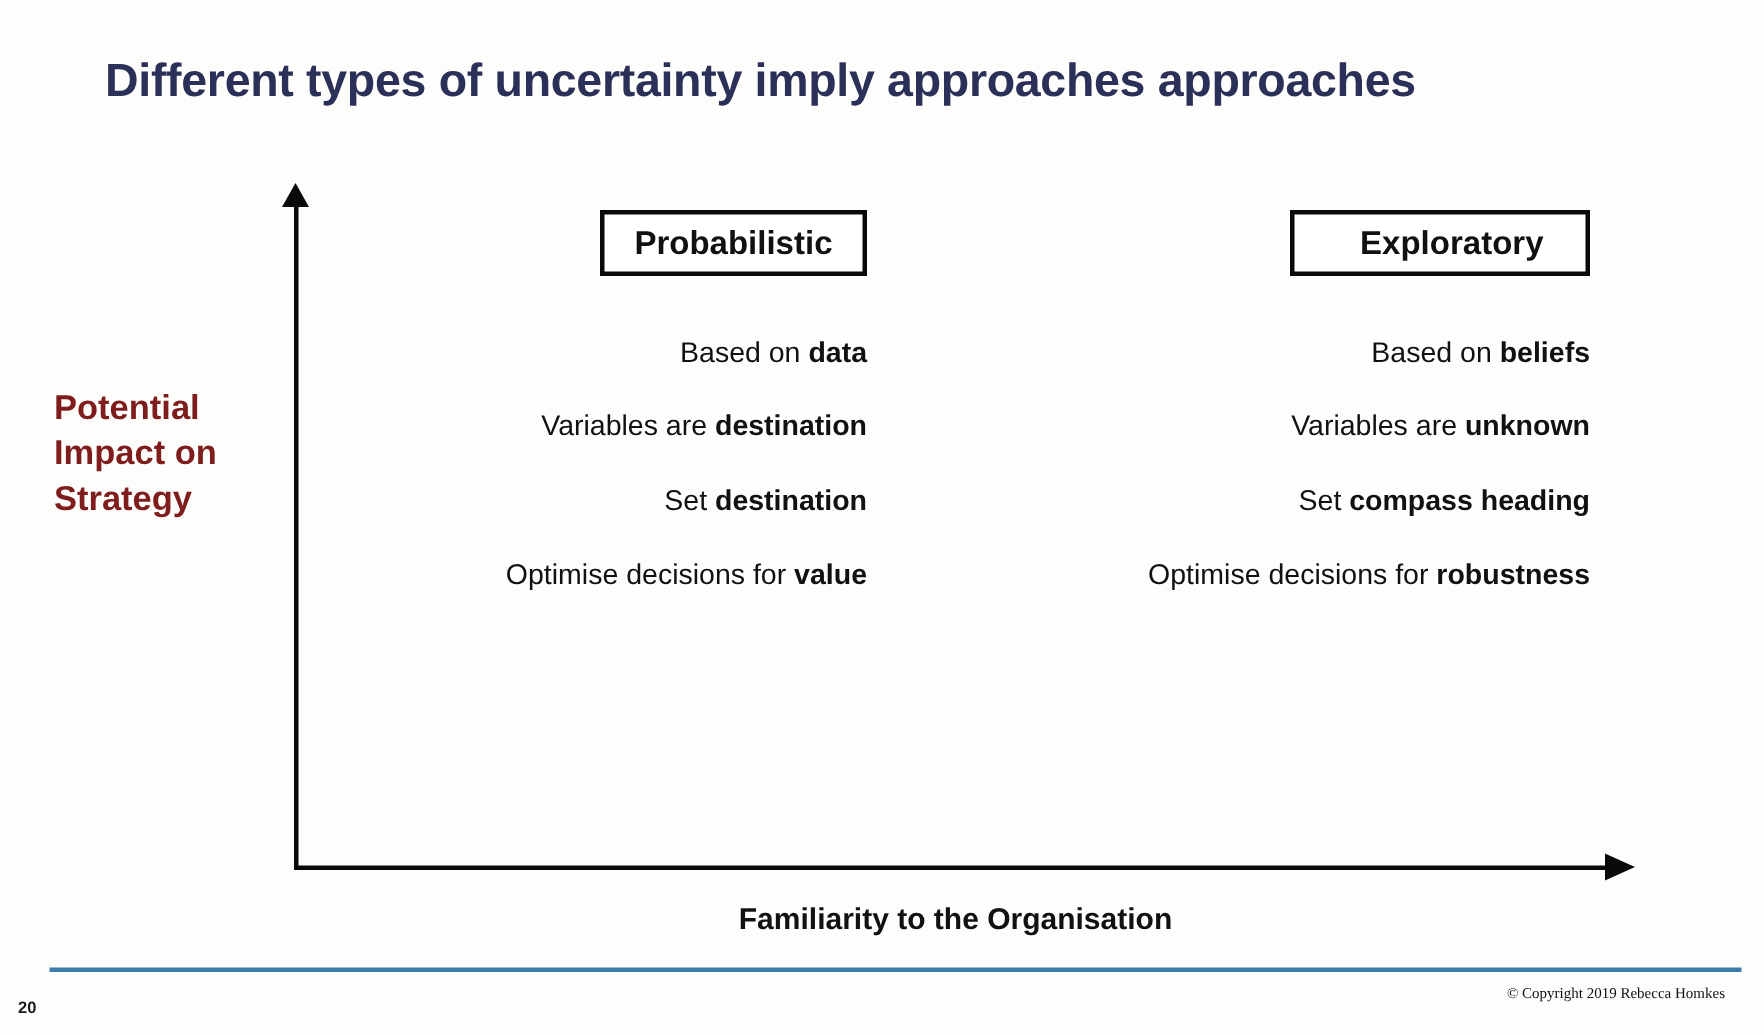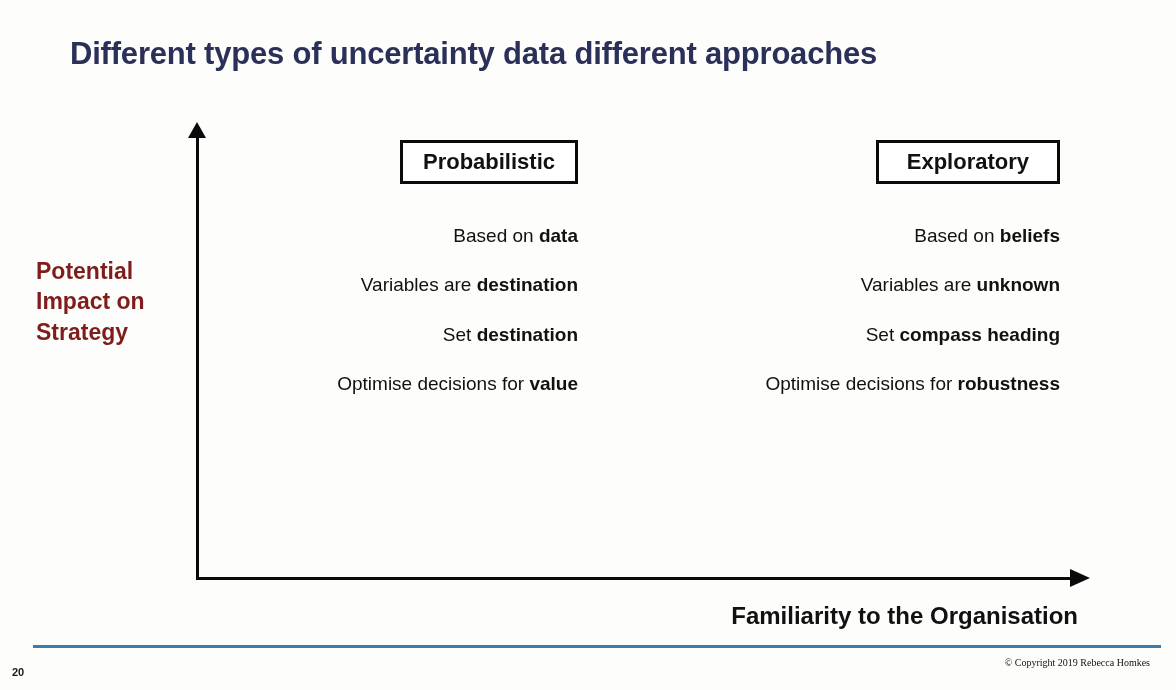--- a/index.html
+++ b/index.html
@@ -167,7 +167,7 @@
 
 <div id="slide" style="background: rgb(253, 253, 252);">
 
-  <div id="title" style="color: rgb(43, 48, 88);">Different types of uncertainty data different approaches</div>
+  <div id="title" style="color: rgb(43, 48, 88);">Different types of uncertainty imply approaches approaches</div>
 
   <div id="axis-vertical-line"></div>
   <div id="axis-vertical-arrow"></div>

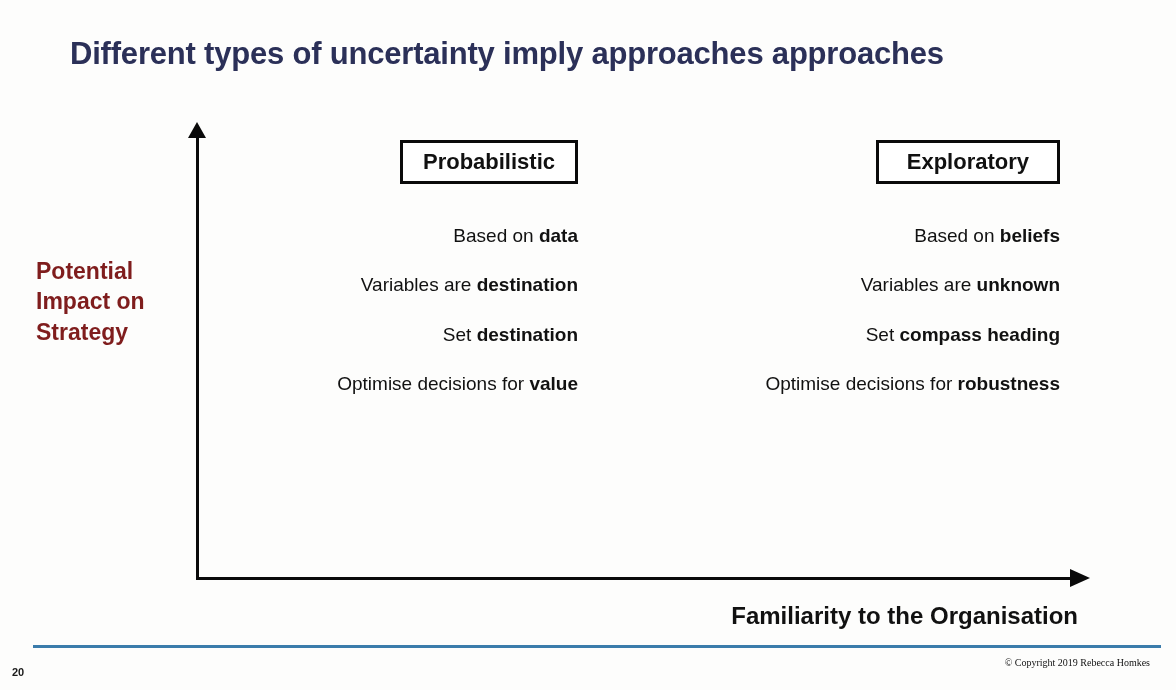--- a/index.html
+++ b/index.html
@@ -111,7 +111,7 @@
     color: #111111;
     line-height: 1.05;
   }
-  #column-exploratory .column-header { padding: 7px 28px 8px 28px; }
+  #column-exploratory .column-header { padding: 7px 28px 8px 44px; }
 
   .column-items {
     margin-top: 40px;

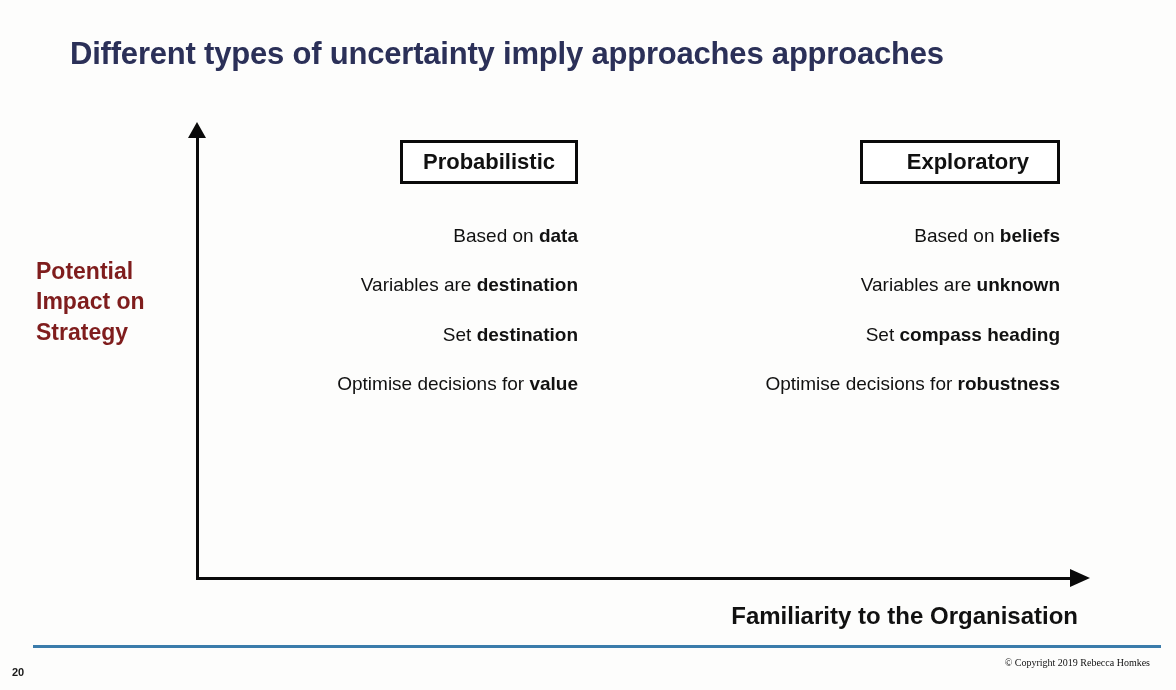--- a/index.html
+++ b/index.html
@@ -85,8 +85,8 @@
     left: 196px;
     top: 602px;
     width: 882px;
-    text-align: right;
-    font-size: 24px;
+    text-align: center;
+    font-size: 20px;
     font-weight: bold;
     color: #111111;
   }

